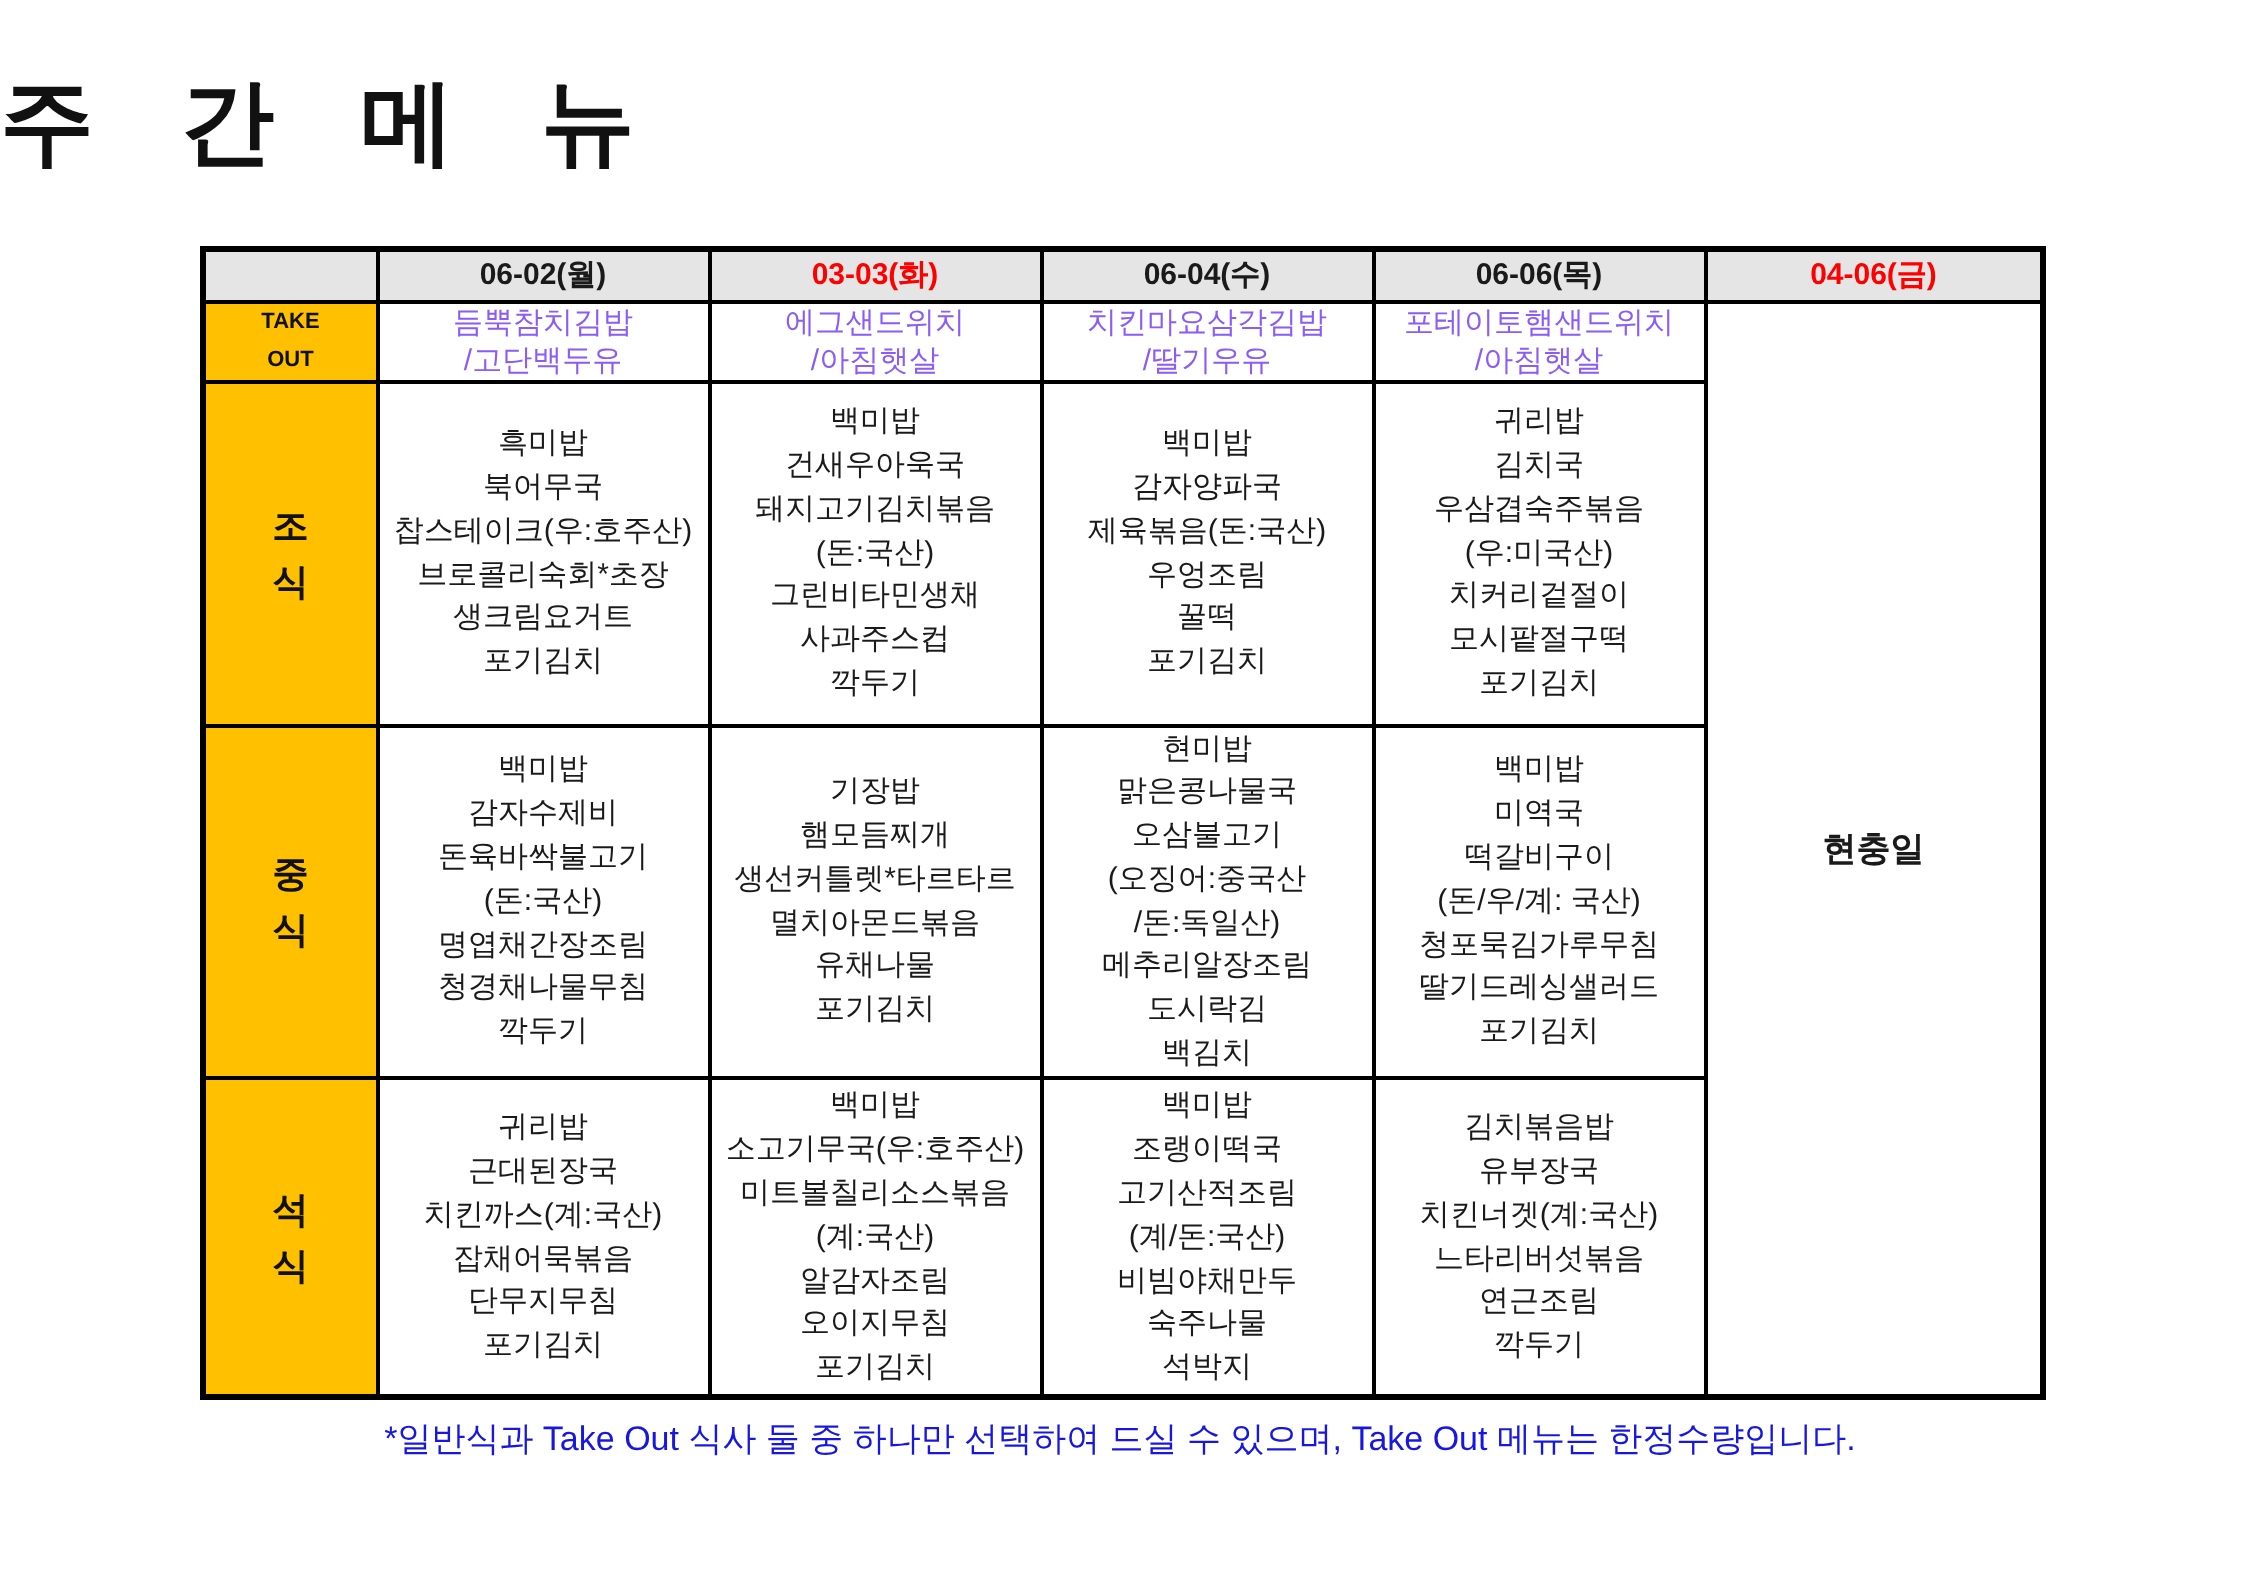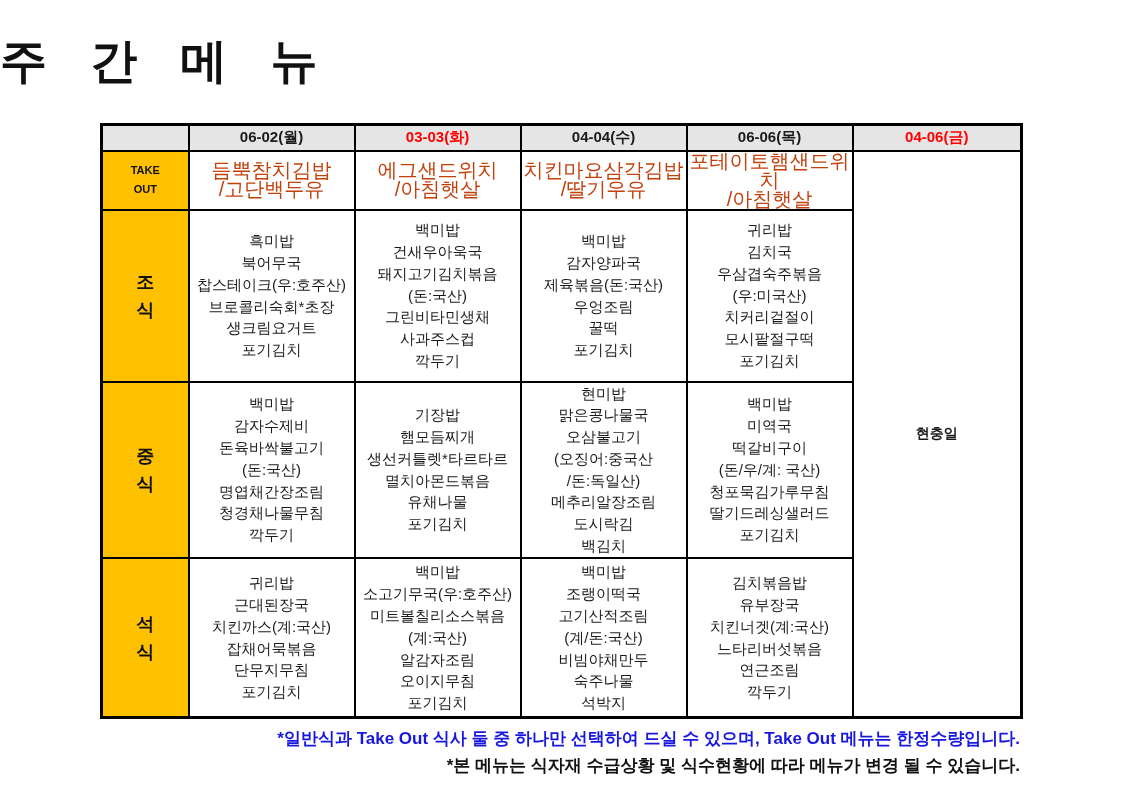--- a/index.html
+++ b/index.html
@@ -76,7 +76,7 @@
       <td></td>
       <td>06-02(월)</td>
       <td class="date-red">03-03(화)</td>
-      <td>04-04(수)</td>
+      <td>06-04(수)</td>
       <td>06-06(목)</td>
       <td class="date-red">04-06(금)</td>
     </tr>

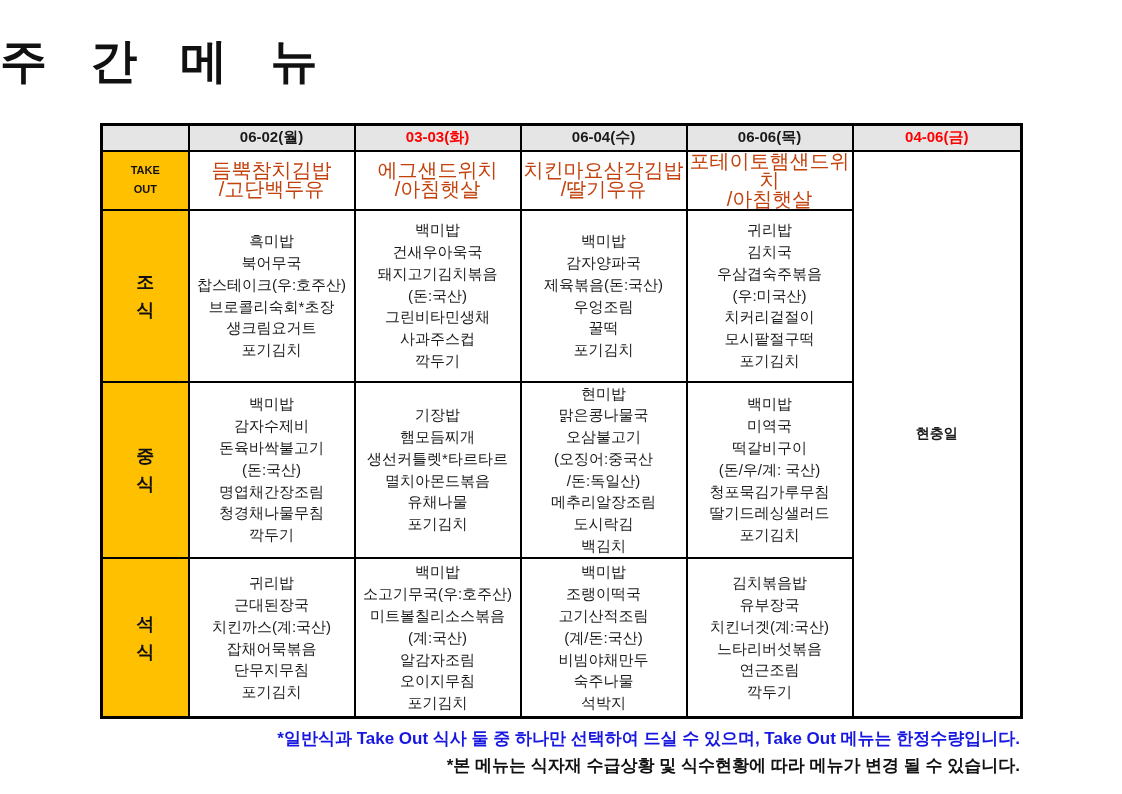--- a/index.html
+++ b/index.html
@@ -40,7 +40,7 @@
   .meal-label { font-size: 18px; line-height: 28px; }
   .cell-lines { white-space: pre-line; }
   tr.takeout-row td { height: 38px; }
-  .takeout-cell { color: #c2410c; font-size: 20px; line-height: 19px; }
+  .takeout-cell { color: #8b5cf6; font-size: 15px; line-height: 19px; }
   tr.breakfast-row td { height: 172px; }
   tr.lunch-row td { height: 174px; }
   tr.dinner-row td { height: 160px; }

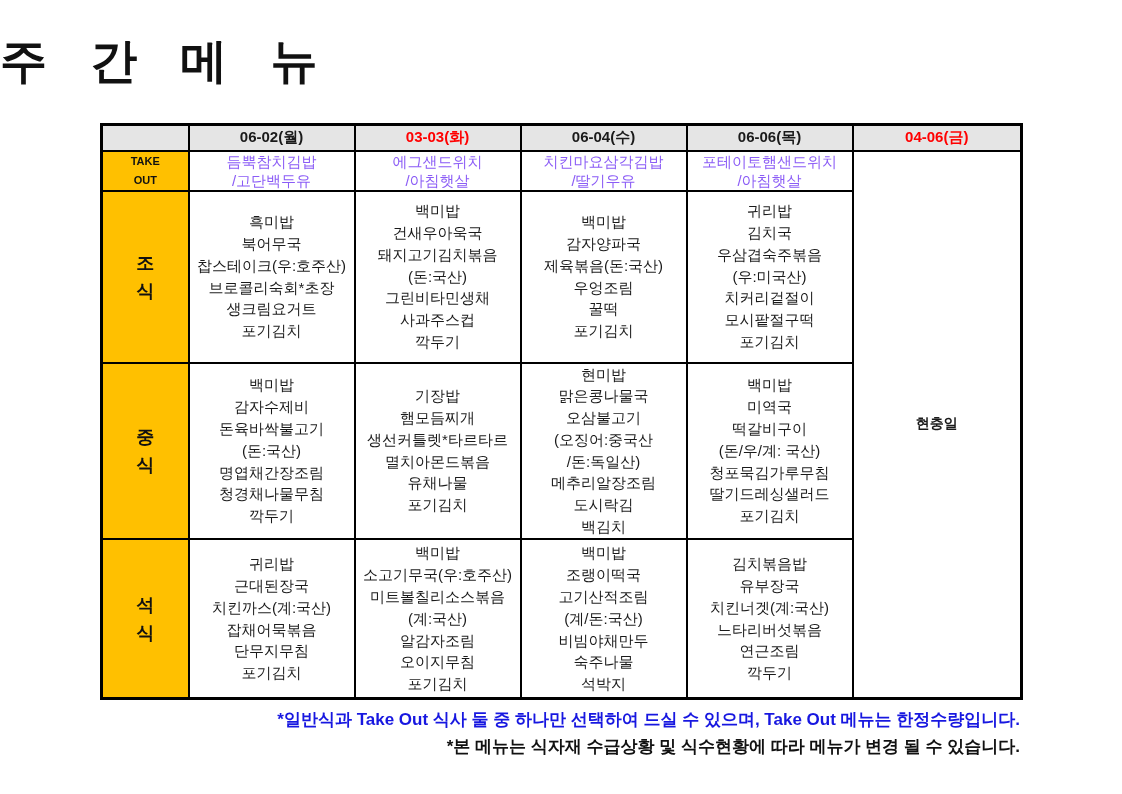--- a/index.html
+++ b/index.html
@@ -45,7 +45,7 @@
   tr.lunch-row td { height: 174px; }
   tr.dinner-row td { height: 160px; }
   .menu-cell { font-size: 15px; line-height: 21.8px; }
-  .holiday-cell { font-weight: bold; font-size: 14px; background: #ffffff; }
+  .holiday-cell { font-weight: bold; font-size: 17px; background: #ffffff; }
   .footer-notes {
     width: 920px;
     margin: 6px 0 0 100px;

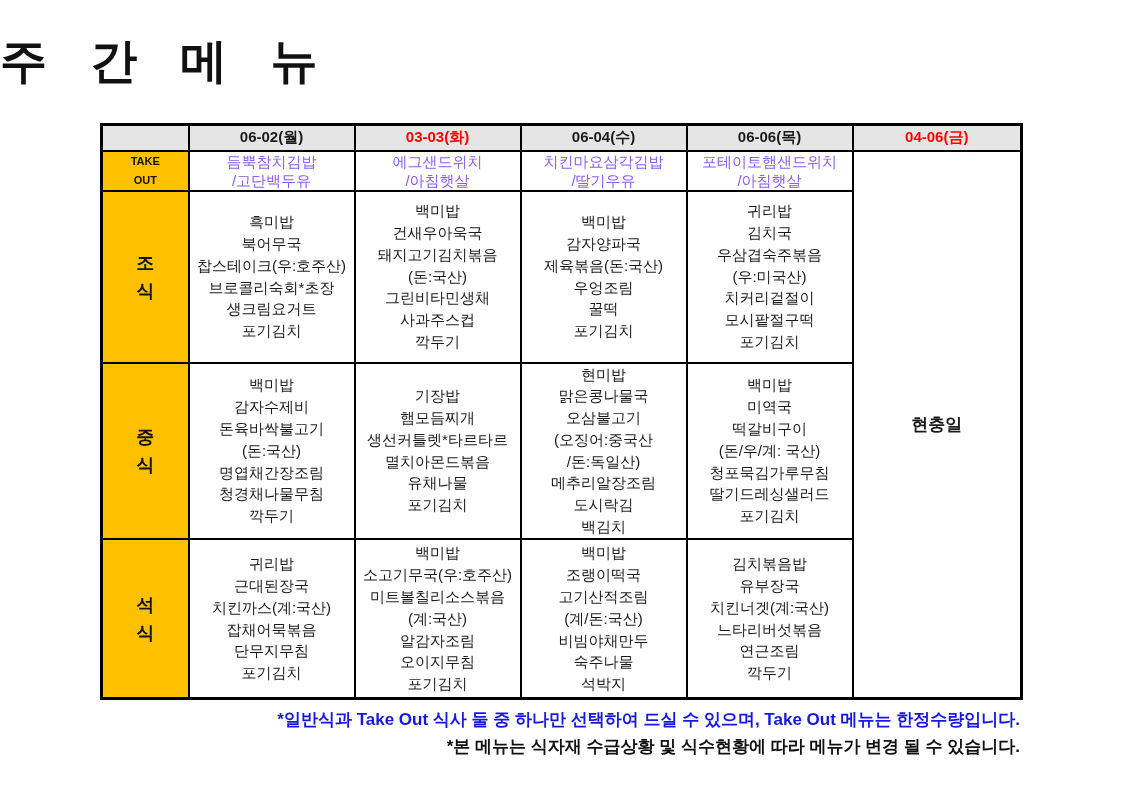--- a/index.html
+++ b/index.html
@@ -49,8 +49,8 @@
   .footer-notes {
     width: 920px;
     margin: 6px 0 0 100px;
-    text-align: right;
-    font-weight: bold;
+    text-align: center;
+    font-weight: normal;
     font-size: 17px;
     line-height: 27px;
   }

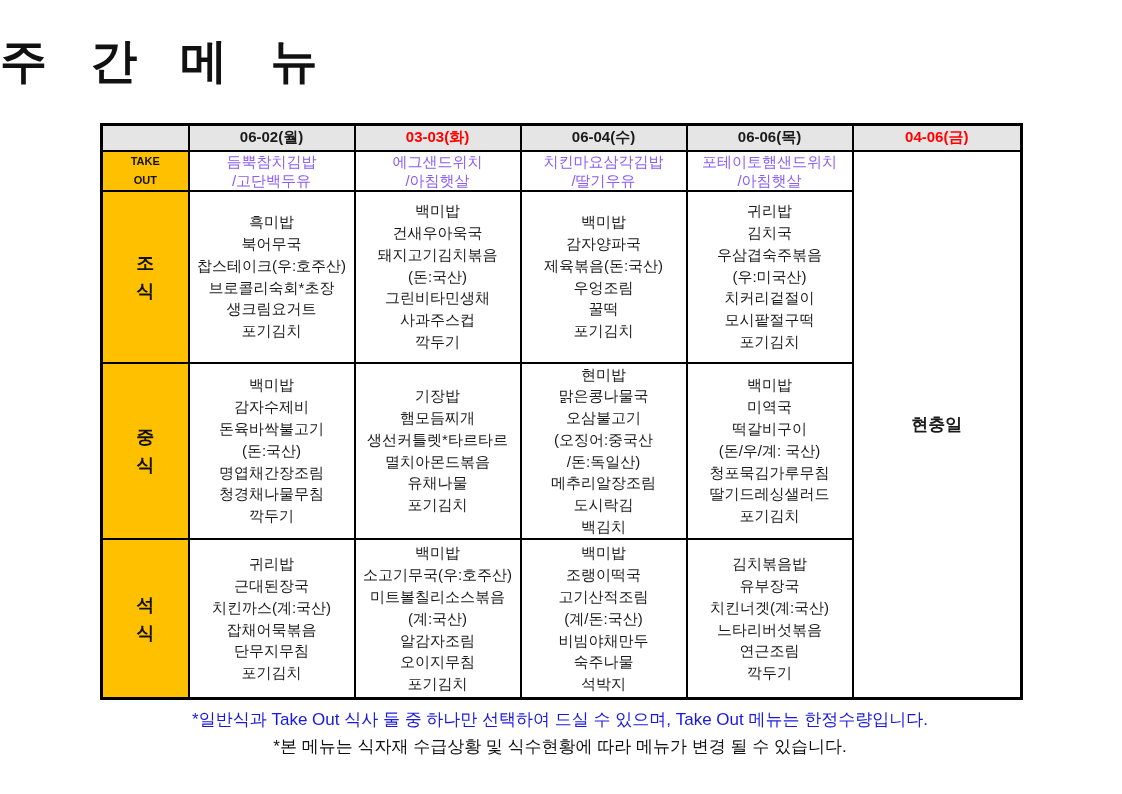--- a/index.html
+++ b/index.html
@@ -190,7 +190,6 @@
 
 <div class="footer-notes">
   <div class="note-blue">*일반식과 Take Out 식사 둘 중 하나만 선택하여 드실 수 있으며, Take Out 메뉴는 한정수량입니다.</div>
-  <div class="note-black">*본 메뉴는 식자재 수급상황 및 식수현황에 따라 메뉴가 변경 될 수 있습니다.</div>
 </div>
 
 </body></html>

